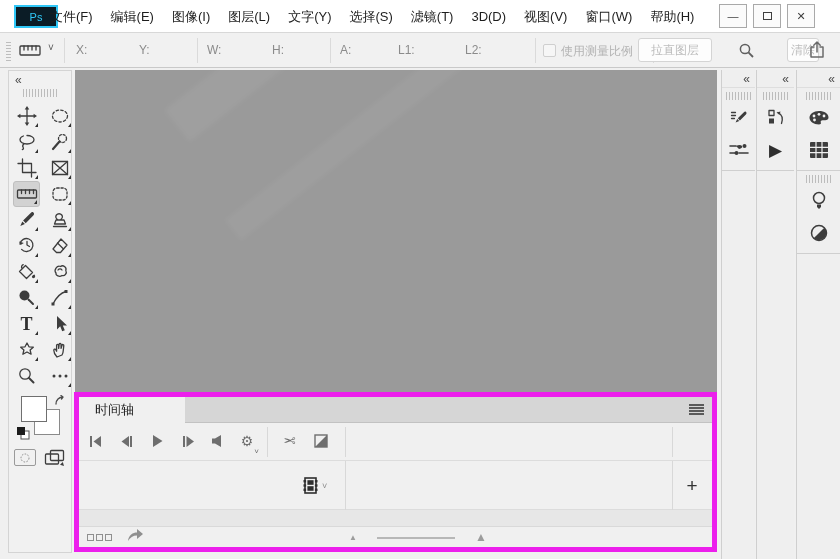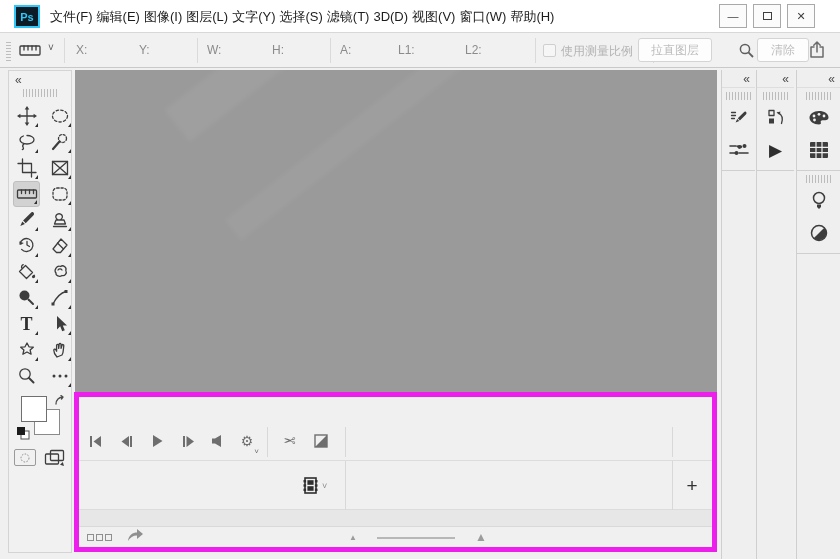--- a/index.html
+++ b/index.html
@@ -8,7 +8,7 @@
   .abs{position:absolute}
   
   .menubar{left:0;top:0;width:840px;height:33px;background:#ffffff;border-bottom:1px solid #d8d8d8;display:flex;align-items:center}
-  .pslogo{position:absolute;left:14px;top:5px;width:26px;height:23px;background:#0b1c26;border:2px solid #2fc7f7;color:#2fc7f7;font-size:11px;font-weight:bold;display:flex;align-items:center;justify-content:center}
+  .pslogo{position:absolute;left:14px;top:5px;width:44px;height:23px;background:#0b1c26;border:2px solid #2fc7f7;color:#2fc7f7;font-size:11px;font-weight:normal;display:flex;align-items:center;justify-content:center}
   .menuitems{position:absolute;left:48px;top:0;height:33px;display:flex;align-items:center;}
   .menuitem{font-size:13px;color:#1d1d1d;white-space:nowrap;padding:2px 2px;cursor:default}
   .winbtn{position:absolute;top:4px;width:28px;height:24px;border:1px solid #a9a9a9;background:#fbfbfb;display:flex;align-items:center;justify-content:center;color:#3f3f3f;font-size:11px}

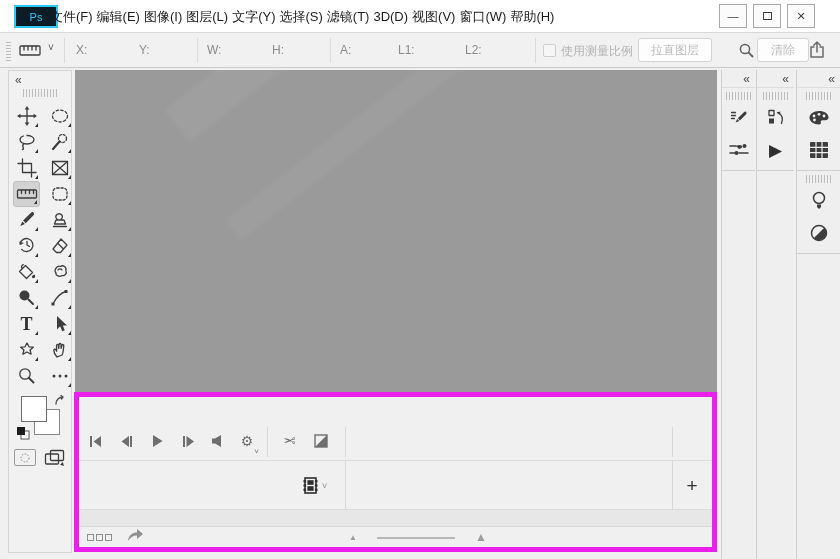--- a/index.html
+++ b/index.html
@@ -9,7 +9,7 @@
   
   .menubar{left:0;top:0;width:840px;height:33px;background:#ffffff;border-bottom:1px solid #d8d8d8;display:flex;align-items:center}
   .pslogo{position:absolute;left:14px;top:5px;width:44px;height:23px;background:#0b1c26;border:2px solid #2fc7f7;color:#2fc7f7;font-size:11px;font-weight:normal;display:flex;align-items:center;justify-content:center}
-  .menuitems{position:absolute;left:48px;top:0;height:33px;display:flex;align-items:center;}
+  .menuitems{position:absolute;left:48px;top:0;height:33px;display:flex;align-items:center;gap:14px}
   .menuitem{font-size:13px;color:#1d1d1d;white-space:nowrap;padding:2px 2px;cursor:default}
   .winbtn{position:absolute;top:4px;width:28px;height:24px;border:1px solid #a9a9a9;background:#fbfbfb;display:flex;align-items:center;justify-content:center;color:#3f3f3f;font-size:11px}
   .maxglyph{width:9px;height:8px;border:1px solid #3f3f3f;display:block}

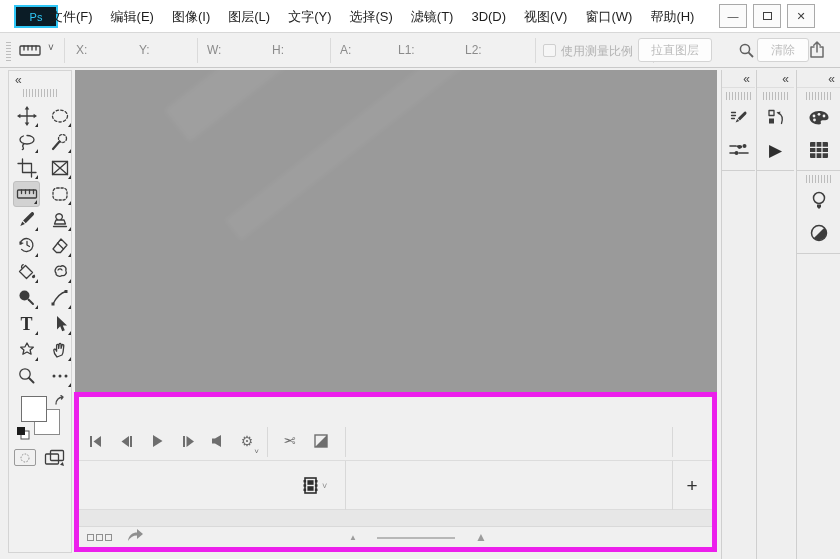--- a/index.html
+++ b/index.html
@@ -120,7 +120,7 @@
         <path d="M10.4 10.4L15 15" stroke="#5f5f5f" stroke-width="1.8"></path>
       </svg>
   </div>
-  <div class="obtn" style="left:757px;width:52px">
+  <div class="obtn" style="left:787px;width:32px">
       <span>清除</span>
     </div>
   <div class="abs" style="left:808px;top:8px">

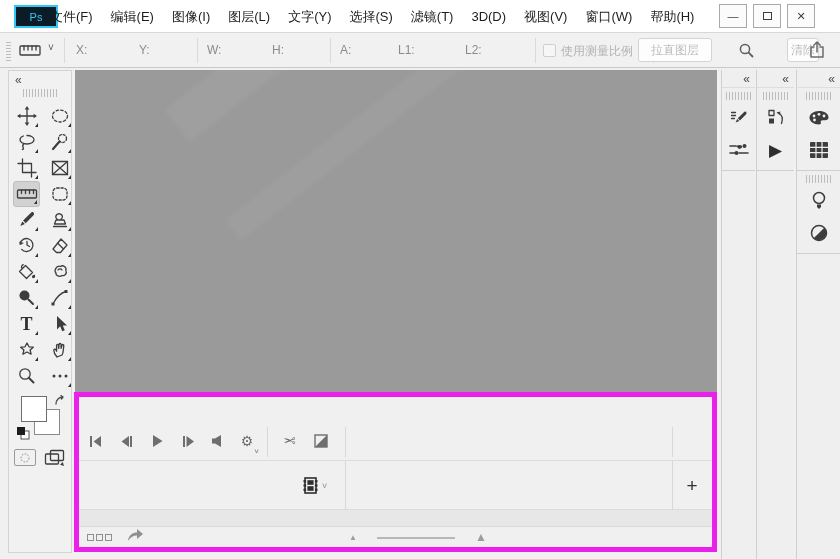--- a/index.html
+++ b/index.html
@@ -395,6 +395,17 @@
 </div>
 
 <div class="abs tlframe">
+  <div class="tltabbar">
+    <div class="tltab">
+        <span>时间轴</span>
+      </div>
+    <div class="hamb">
+        <b></b>
+        <b></b>
+        <b></b>
+        <b></b>
+      </div>
+  </div>
 
   <div class="tlrow1">
     <div class="tbtn" style="left:2px">

